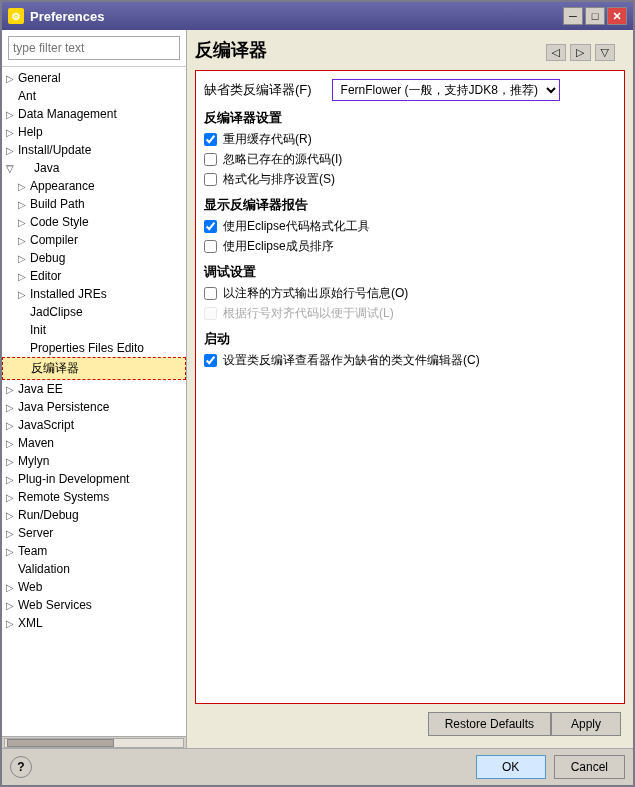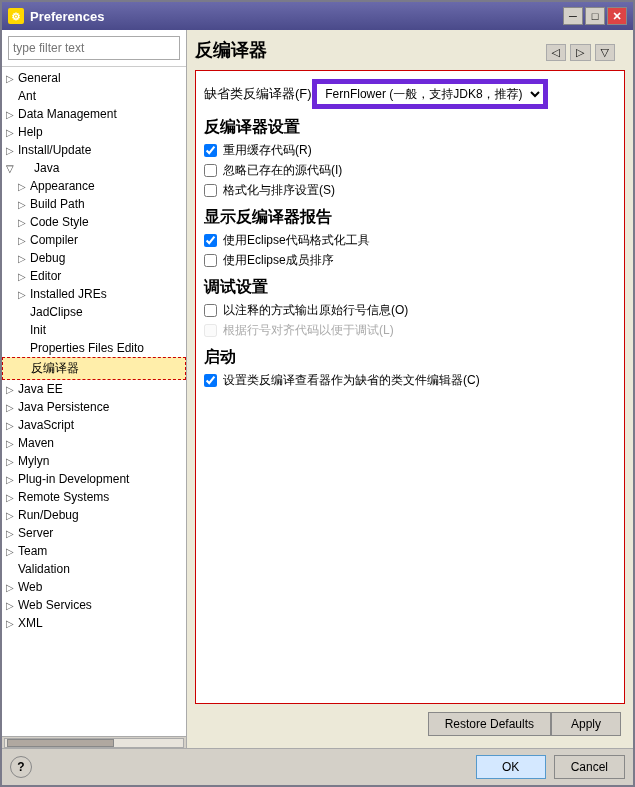--- a/index.html
+++ b/index.html
@@ -59,7 +59,7 @@
       flex: 1; overflow-y: auto;
     }
 
-    .row-label { font-size: 12px; margin-bottom: 6px; display: flex; align-items: center; gap: 0; }
+    .row-label { font-size: 12px; margin-bottom: 6px; display: flex; align-items: center; gap: 20px; }
     .row-label label { font-weight: normal; }
     .select-dropdown {
       border: 5px solid #6d28d9; background: white; padding: 2px 4px; font-size: 12px;

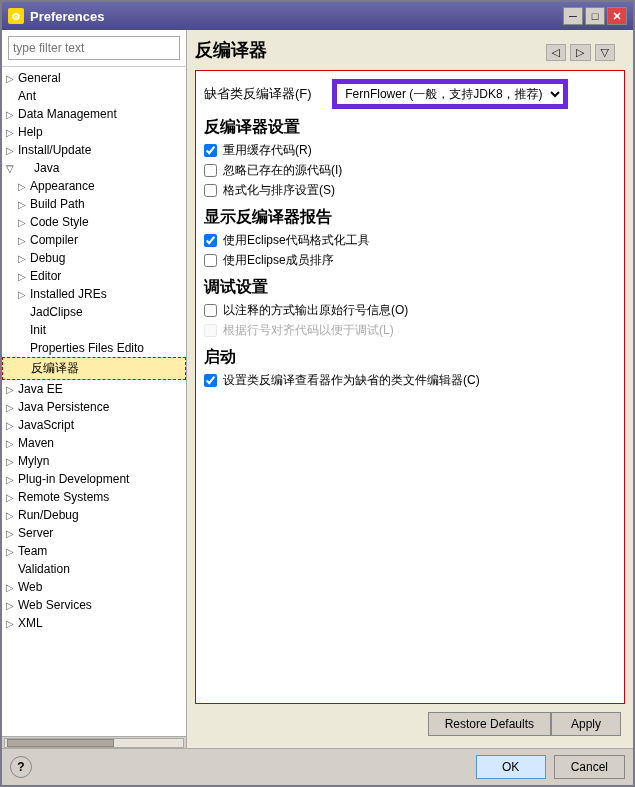--- a/index.html
+++ b/index.html
@@ -62,9 +62,8 @@
     .row-label { font-size: 12px; margin-bottom: 6px; display: flex; align-items: center; gap: 20px; }
     .row-label label { font-weight: normal; }
     .select-dropdown {
-      border: 5px solid #6d28d9; background: white; padding: 2px 4px; font-size: 12px;
+      border: 1px solid #6d28d9; background: white; padding: 2px 4px; font-size: 12px;
       min-width: 200px;
-      text-align: right;
     }
 
     .section-header { font-size: 16px; font-weight: bold; margin: 8px 0 4px 0; color: #000; }

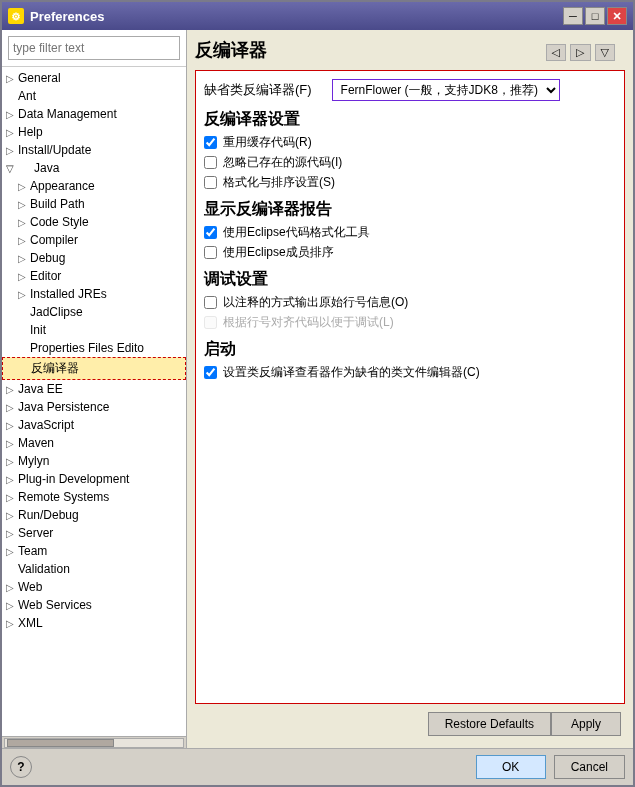--- a/index.html
+++ b/index.html
@@ -66,7 +66,7 @@
       min-width: 200px;
     }
 
-    .section-header { font-size: 16px; font-weight: bold; margin: 8px 0 4px 0; color: #000; }
+    .section-header { font-size: 13px; font-weight: bold; margin: 8px 0 4px 0; color: #000; }
     .checkbox-row { display: flex; align-items: center; gap: 6px; margin-bottom: 3px; }
     .checkbox-row input[type=checkbox] { width: 13px; height: 13px; }
     .checkbox-row label { font-size: 12px; }

